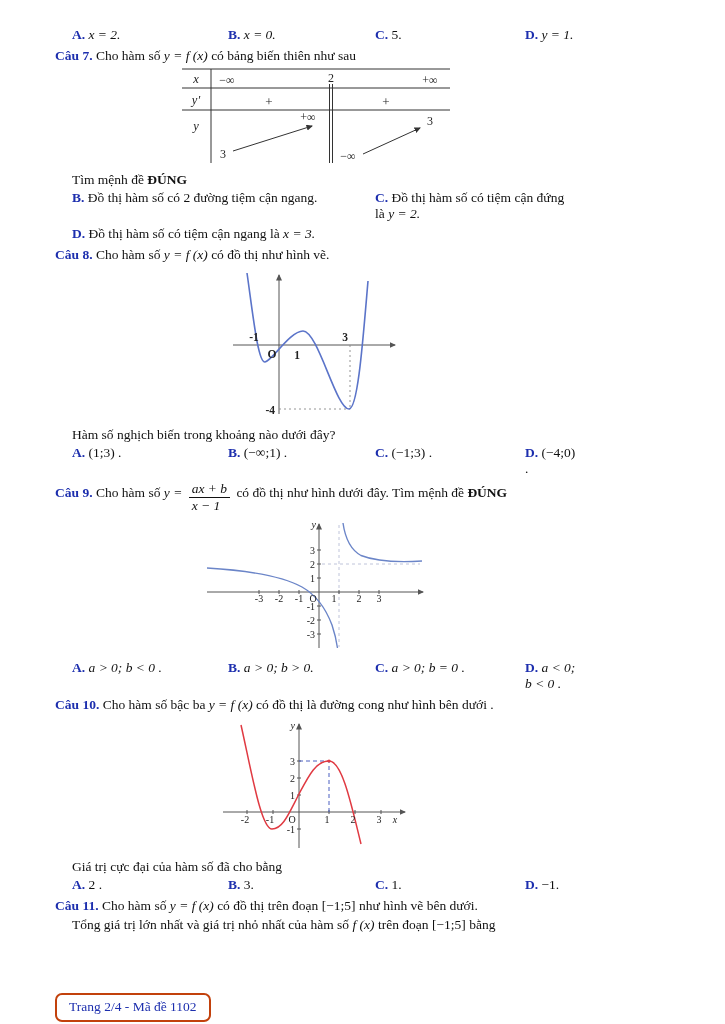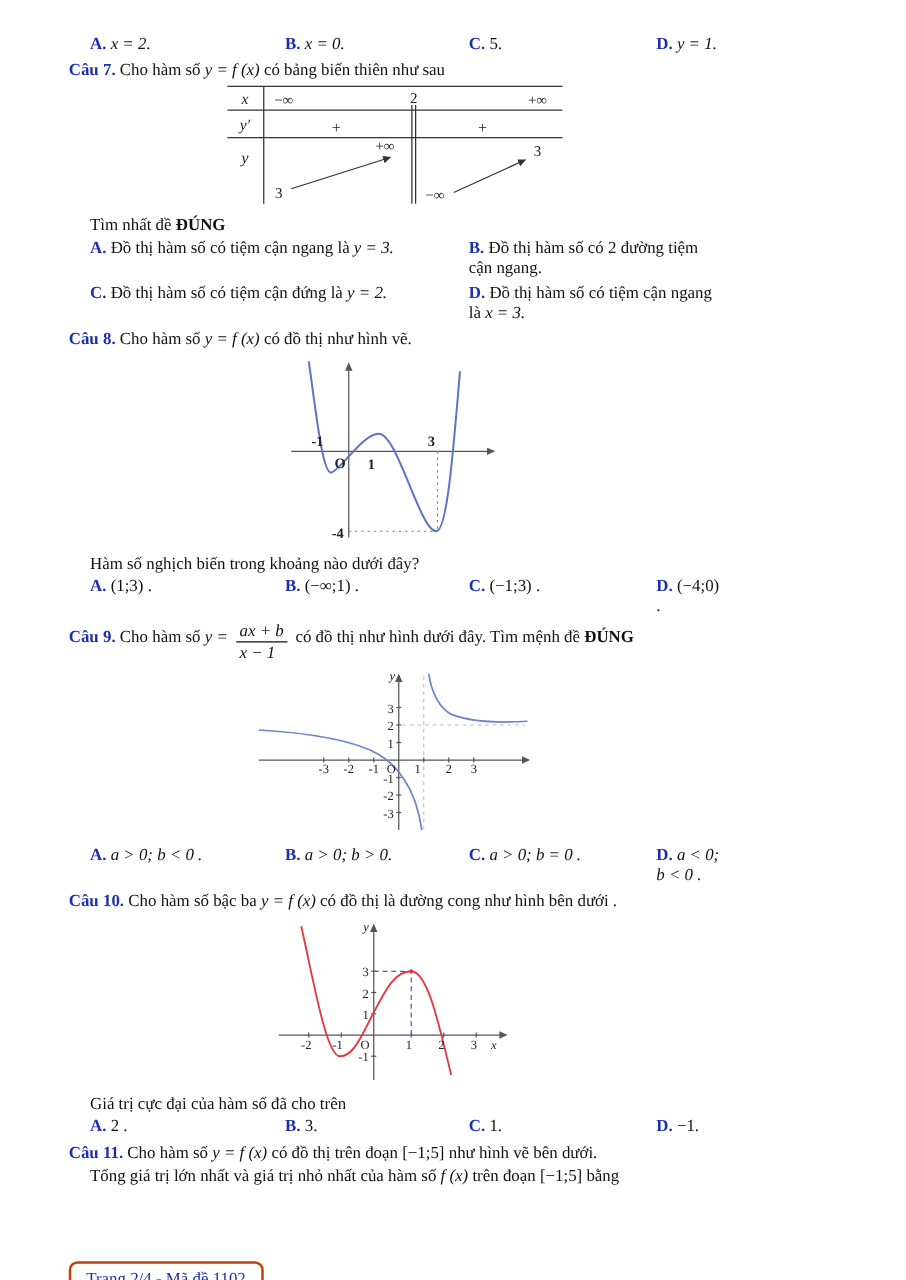--- a/index.html
+++ b/index.html
@@ -86,7 +86,7 @@
   </div>
 
   <p class="indent">
-    <span>Tìm nhất đề</span>
+    <span>Tìm mệnh đề</span>
     <b>ĐÚNG</b>
   </p>
 

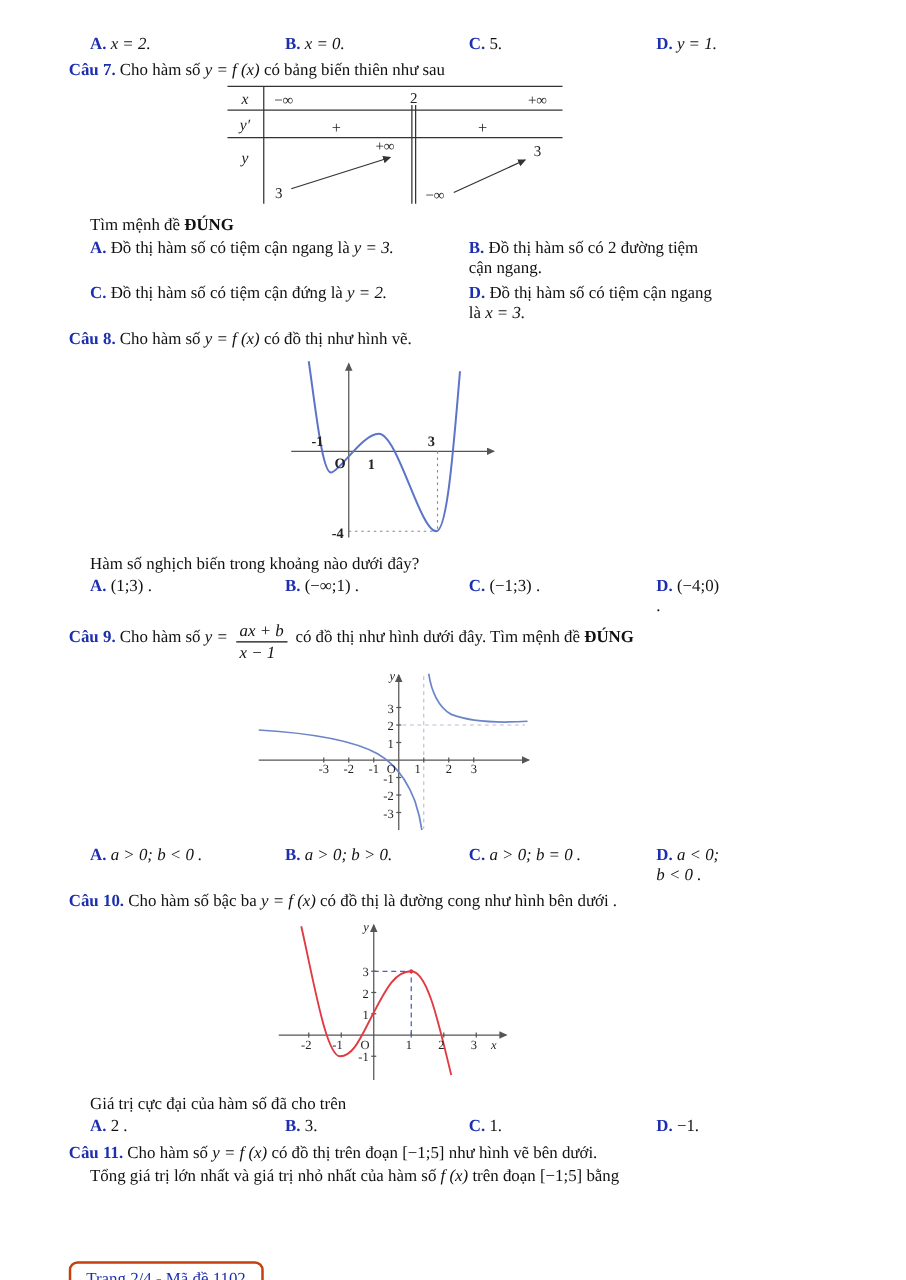--- a/index.html
+++ b/index.html
@@ -91,7 +91,6 @@
   </p>
 
   <div class="row2">
-    <span><b class="ol">A.</b> <span>Đồ thị hàm số có tiệm cận ngang là</span> <i class="m">y = 3.</i></span>
     <span><b class="ol">B.</b> <span>Đồ thị hàm số có 2 đường tiệm cận ngang.</span> <i class="m"></i></span>
     <span><b class="ol">C.</b> <span>Đồ thị hàm số có tiệm cận đứng là</span> <i class="m">y = 2.</i></span>
     <span><b class="ol">D.</b> <span>Đồ thị hàm số có tiệm cận ngang là</span> <i class="m">x = 3.</i></span>

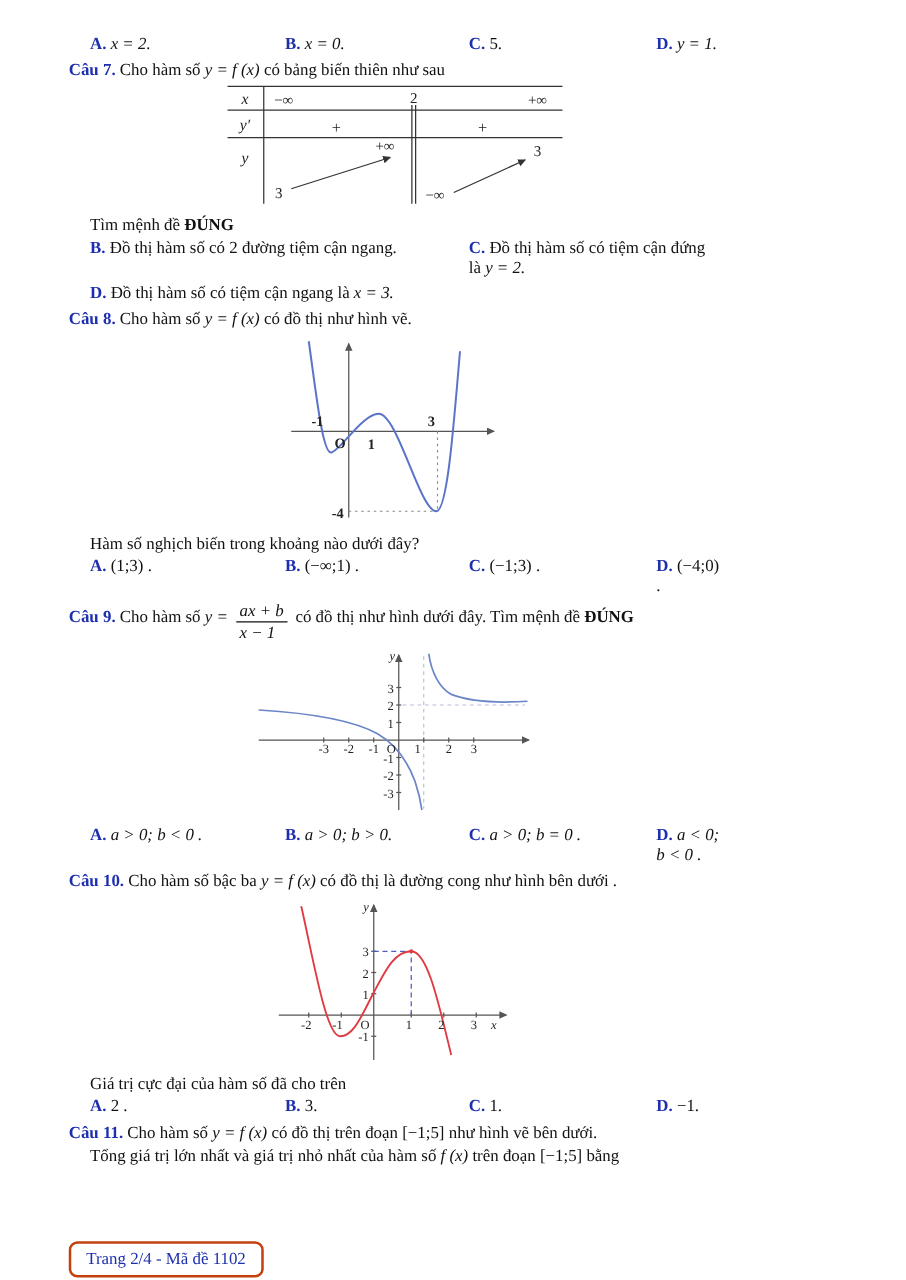--- a/index.html
+++ b/index.html
@@ -247,7 +247,7 @@
     </svg>
   </div>
 
-  <p class="indent">Giá trị cực đại của hàm số đã cho trên</p>
+  <p class="indent">Giá trị cực đại của hàm số đã cho bằng</p>
 
   <div class="row4">
     <span><b class="ol">A.</b> <span>2 .</span></span>

